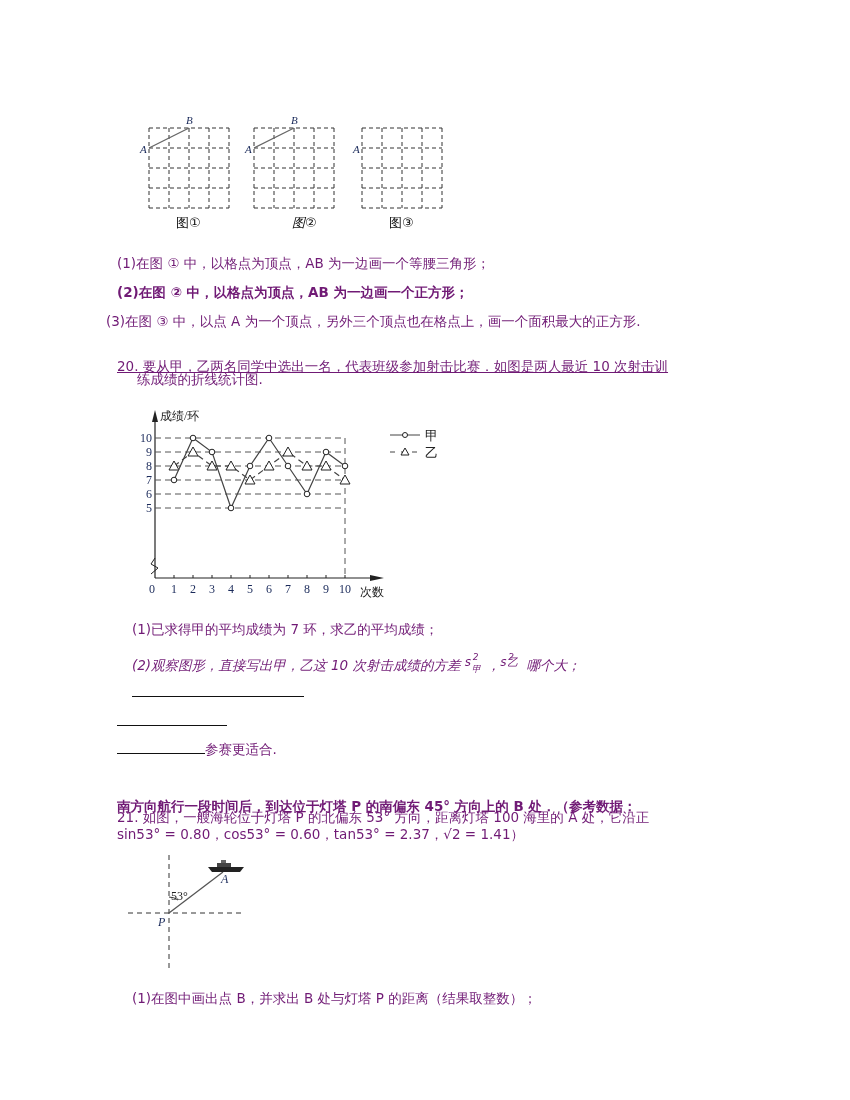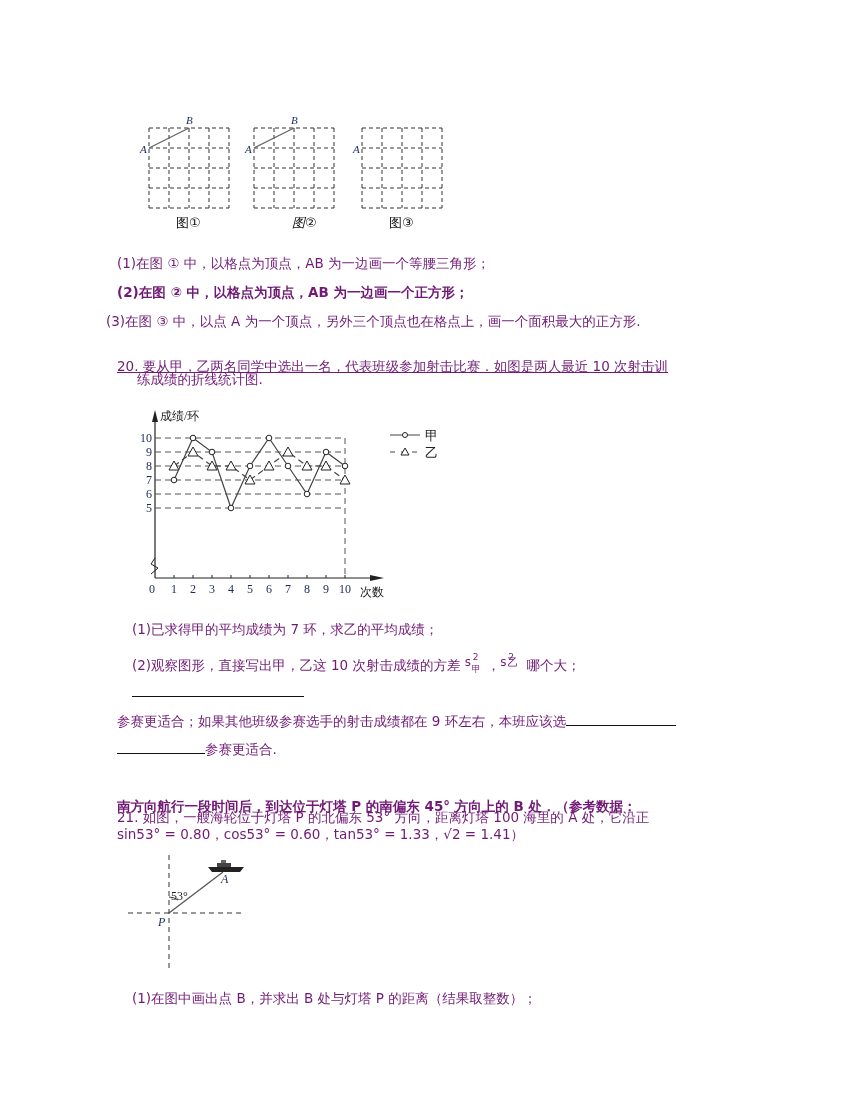--- a/index.html
+++ b/index.html
@@ -143,7 +143,7 @@
 </div>
 
 <div class="line" style="left:132px;top:619px;">(1)已求得甲的平均成绩为 7 环，求乙的平均成绩；</div>
-<div class="line" style="left:132px;top:655px;">
+<div class="line" style="left:132px;top:655px;font-style:italic;">
   <span>(2)观察图形，直接写出甲，乙这 10 次射击成绩的方差 </span><span style="position:relative;display:inline-block;width:22px;"><span style="font-size:12px;position:relative;top:-4px;">s</span><span style="position:absolute;left:8px;top:-8px;font-size:9px;">2</span><span style="position:absolute;left:7px;top:4px;font-size:9px;">甲</span></span><span>，</span><span style="position:relative;display:inline-block;width:22px;"><span style="font-size:12px;position:relative;top:-4px;">s</span><span style="position:absolute;left:8px;top:-8px;font-size:9px;">2</span><span style="position:absolute;left:7px;top:-2px;font-size:11px;">乙</span></span><span> 哪个大；</span>
 </div>
 <div class="line" style="left:132px;top:682px;">

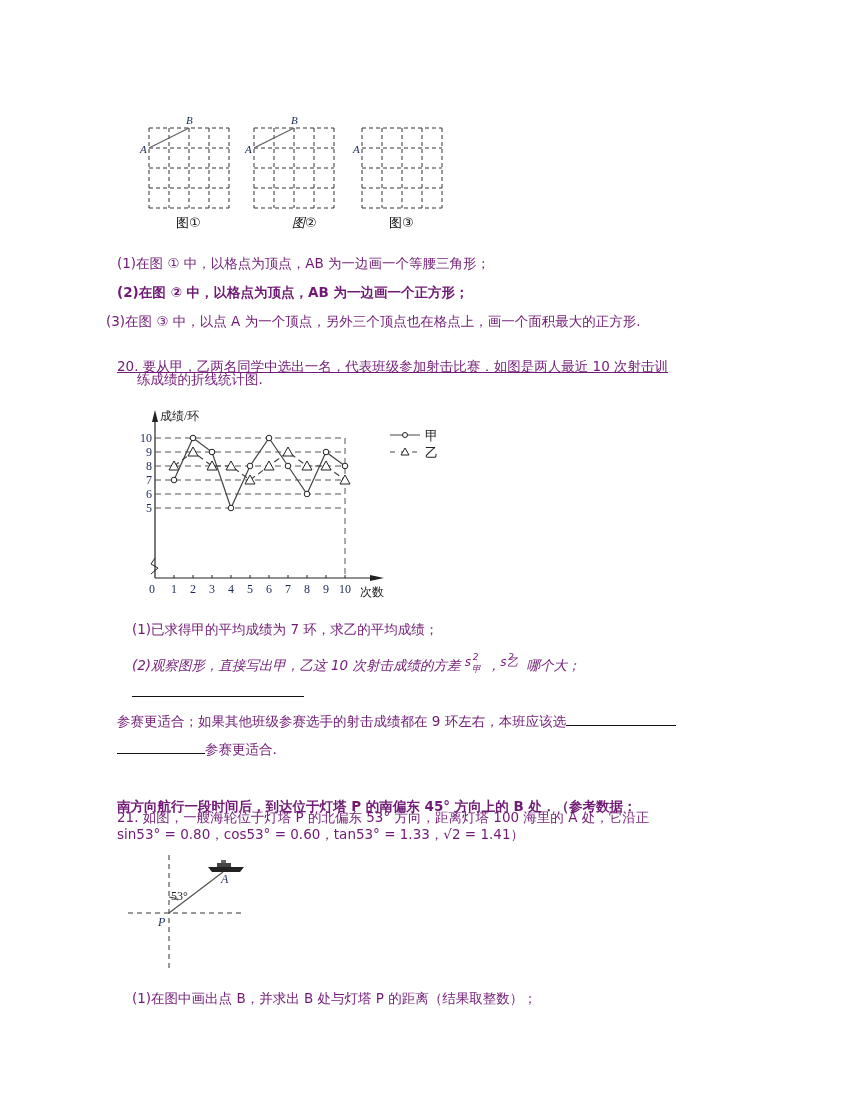--- a/index.html
+++ b/index.html
@@ -150,7 +150,7 @@
   <span class="blank" style="width:172px;"></span>
 </div>
 <div class="line" style="left:117px;top:711px;">
-  <span>参赛更适合；如果其他班级参赛选手的射击成绩都在 9 环左右，本班应该选</span><span class="blank" style="width:110px;"></span>
+  <span class="blank" style="width:110px;"></span>
 </div>
 <div class="line" style="left:117px;top:739px;">
   <span class="blank" style="width:88px;"></span><span>参赛更适合.</span>

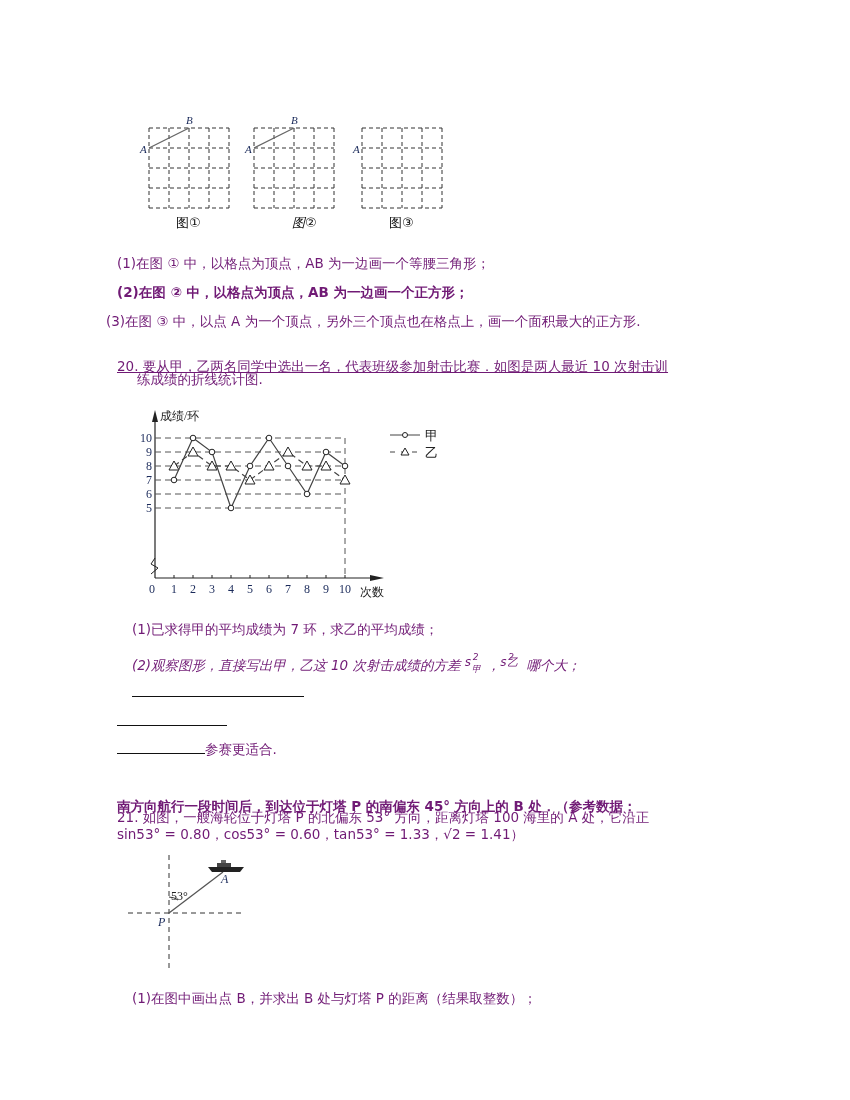--- a/index.html
+++ b/index.html
@@ -159,7 +159,7 @@
 <div class="line" style="left:117px;top:767px;margin-top:40px;">21. 如图，一艘海轮位于灯塔 P 的北偏东 53° 方向，距离灯塔 100 海里的 A 处，它沿正</div>
 <div class="line" style="left:117px;top:796px;font-weight:bold;">南方向航行一段时间后，到达位于灯塔 P 的南偏东 45° 方向上的 B 处．（参考数据：</div>
 <div class="line" style="left:117px;top:824px;">
-  <span>sin53° = 0.80，cos53° = 0.60，tan53° = 1.33，</span><span>√2</span><span> = 1.41）</span>
+  <span>sin53° = 0.80，cos53° = 0.60，tan53° = 2.37，</span><span>√2</span><span> = 1.41）</span>
 </div>
 
 <div class="abs" style="left:120px;top:850px;width:140px;height:125px;">

